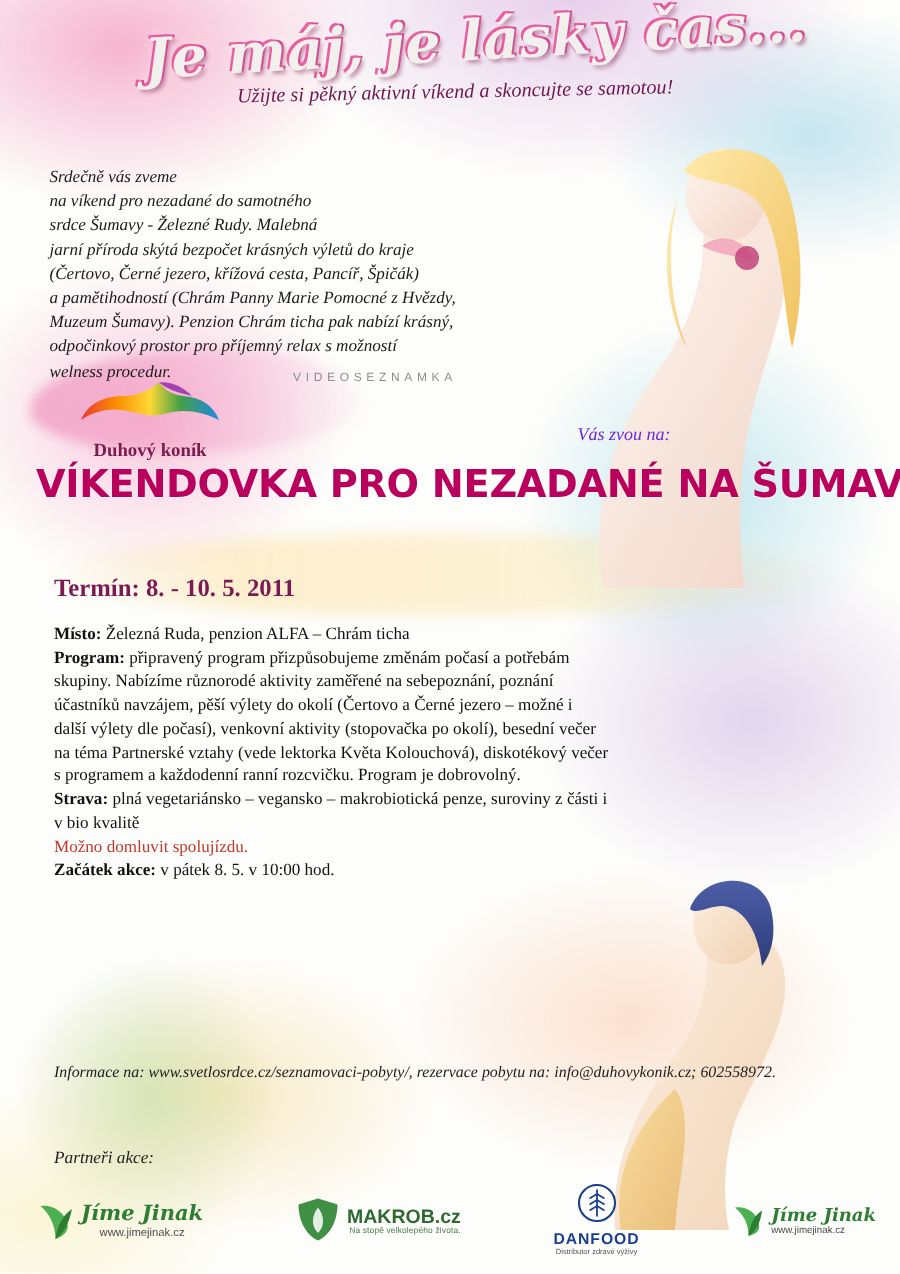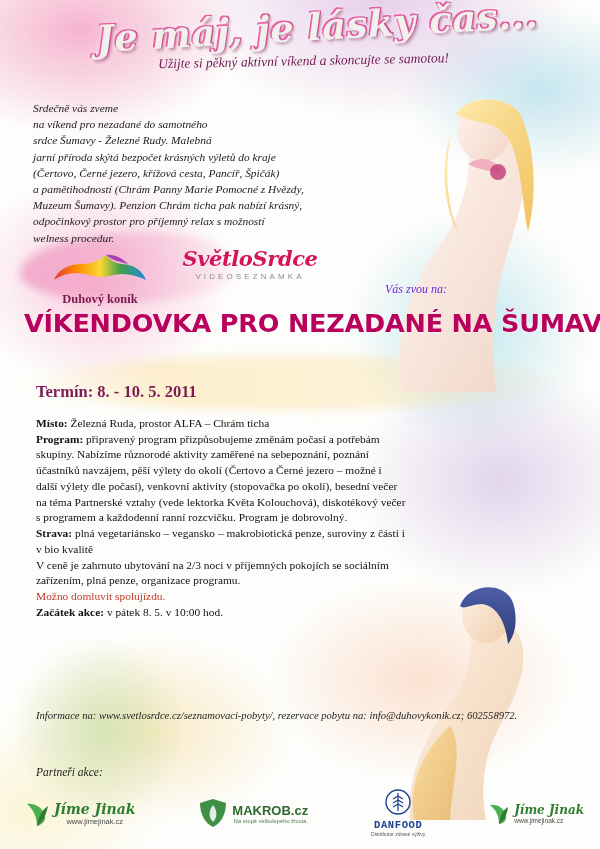--- a/index.html
+++ b/index.html
@@ -111,7 +111,7 @@
 
   
   .intro {
-    position: absolute; left: 33px; top: 100px; width: 330px;
+    position: absolute; left: 33px; top: 110px; width: 330px;
     font-family: "Liberation Serif", serif;
     font-style: italic;
     font-size: 11.4px;

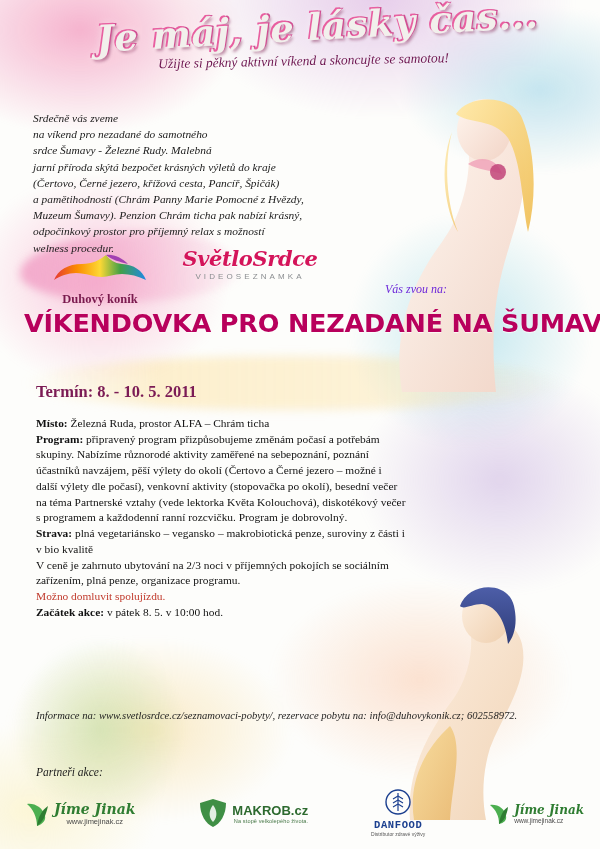--- a/index.html
+++ b/index.html
@@ -342,7 +342,6 @@
     </div>
 
     <div class="logo-svetlo">
-      <div class="name">SvětloSrdce</div>
       <div class="sub">VIDEOSEZNAMKA</div>
     </div>
 

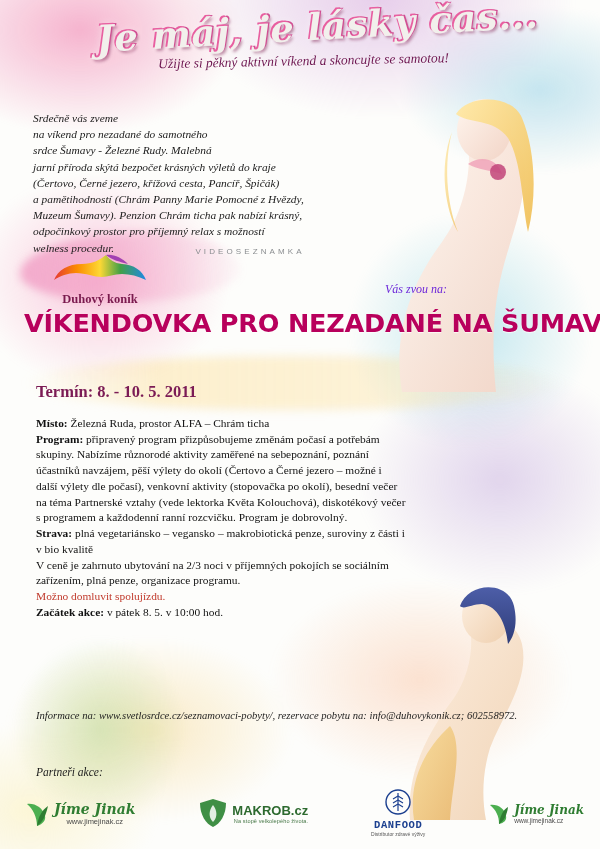--- a/index.html
+++ b/index.html
@@ -354,7 +354,7 @@
     <div class="details">
       <p>
         <b>Místo:</b>
-        <span>Železná Ruda, prostor ALFA – Chrám ticha</span>
+        <span>Železná Ruda, penzion ALFA – Chrám ticha</span>
       </p>
       <p>
         <b>Program:</b>

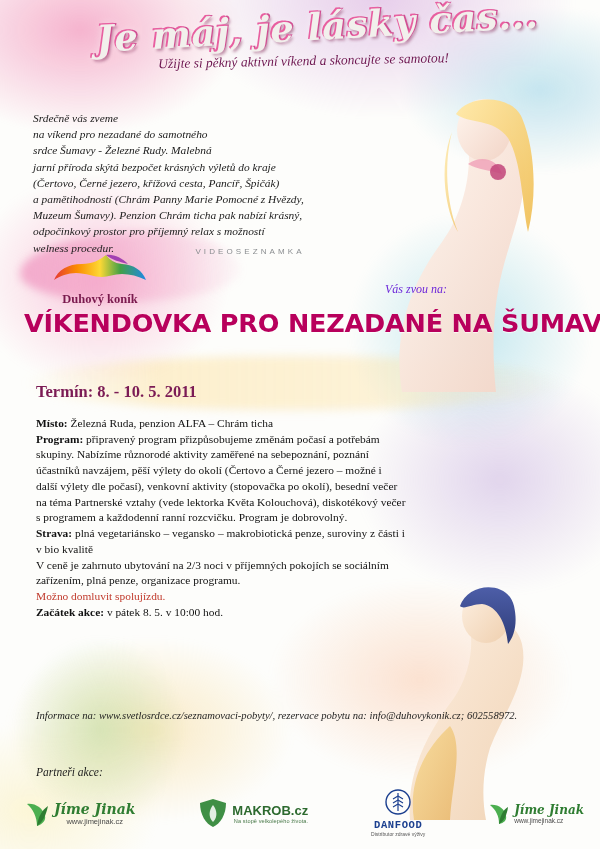--- a/index.html
+++ b/index.html
@@ -364,7 +364,6 @@
         <b>Strava:</b>
         <span>plná vegetariánsko – vegansko – makrobiotická penze, suroviny z části i v bio kvalitě</span>
       </p>
-      <p>V ceně je zahrnuto ubytování na 2/3 noci v příjemných pokojích se sociálním zařízením, plná penze, organizace programu.</p>
       <p class="highlight-red">Možno domluvit spolujízdu.</p>
       <p>
         <b>Začátek akce:</b>

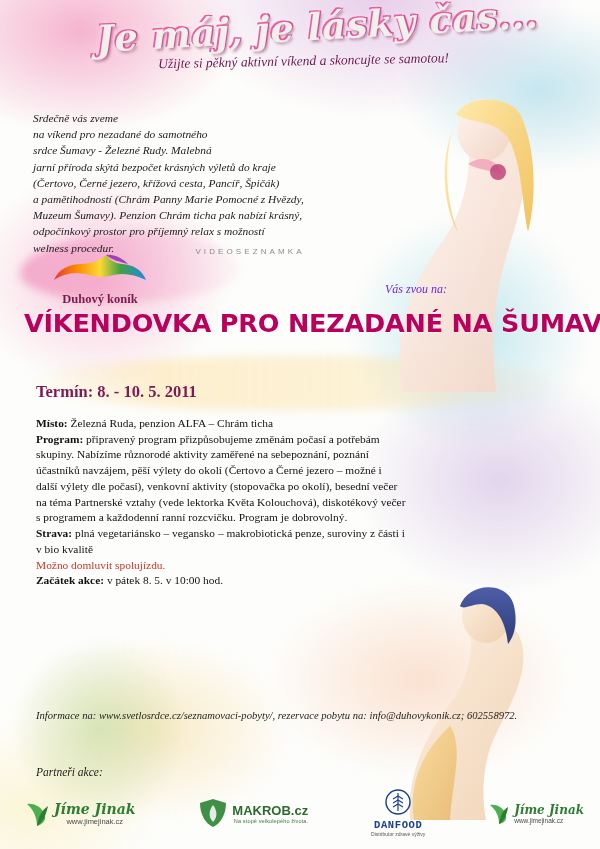--- a/index.html
+++ b/index.html
@@ -220,7 +220,7 @@
     font-size: 5.6px; color: #4a7a4a; letter-spacing: .1px;
   }
   .p-danfood .name {
-    font-family: Liberation Mono, monospace;
+    font-family: Liberation Sans, sans-serif;
     font-weight: 700; font-size: 10.5px; color: #1b3f8f; letter-spacing: .6px;
   }
   .p-danfood .tag {

